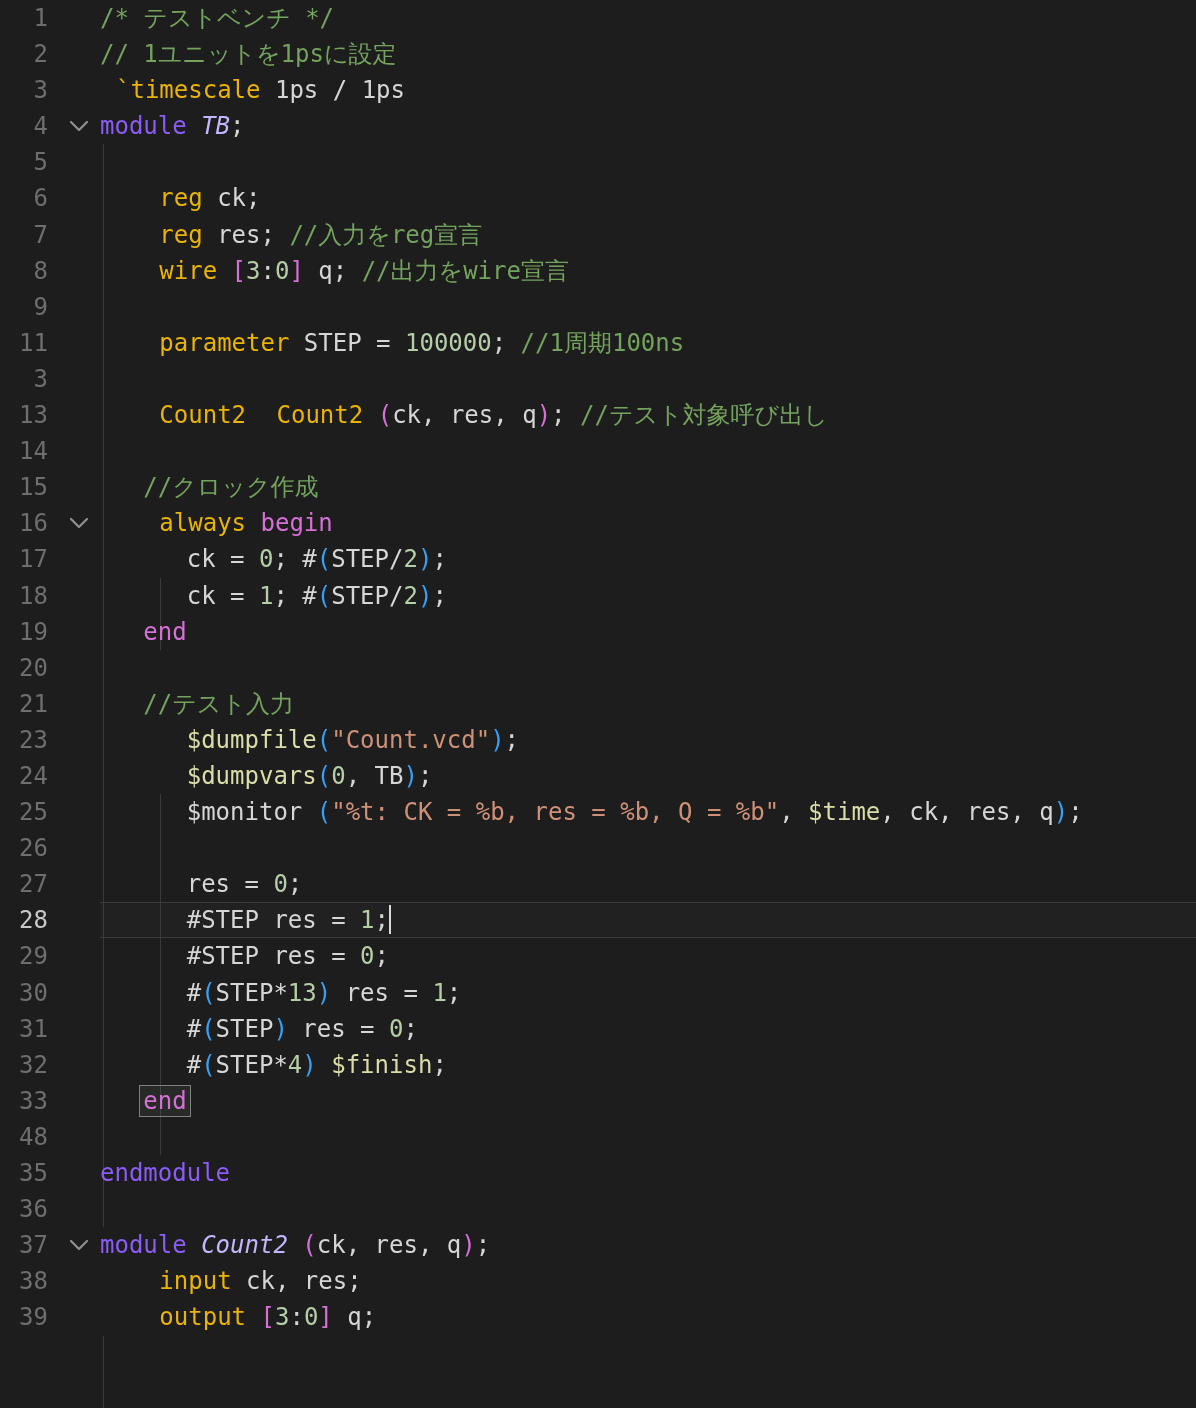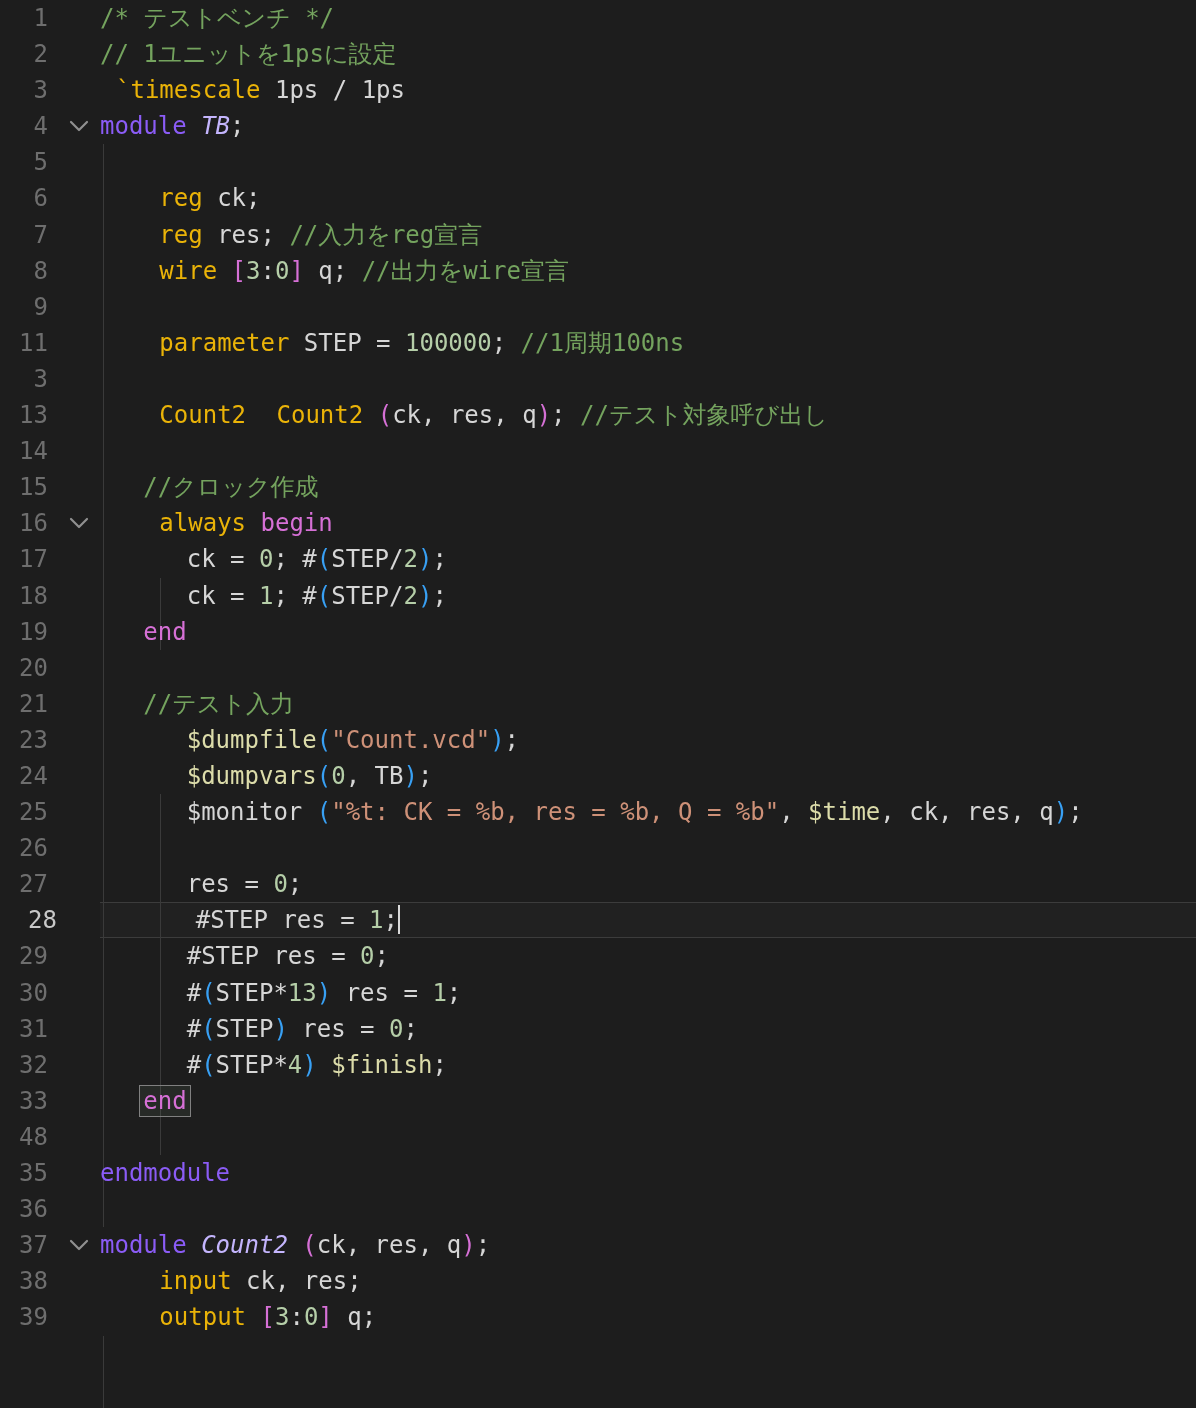--- a/index.html
+++ b/index.html
@@ -21,7 +21,7 @@
     box-sizing:border-box;z-index:0;pointer-events:none;
   }
   .ln{flex:0 0 48px;width:48px;text-align:right;color:#6e6e6e;user-select:none;}
-  .ln.lnc{color:#c8c8c8;padding-left:9px;}
+  .ln.lnc{color:#c8c8c8;}
   .fold{flex:0 0 52px;width:52px;display:flex;align-items:center;justify-content:center;}
   .fold svg{position:relative;left:5px;}
   .code{flex:1 1 auto;white-space:pre;}

